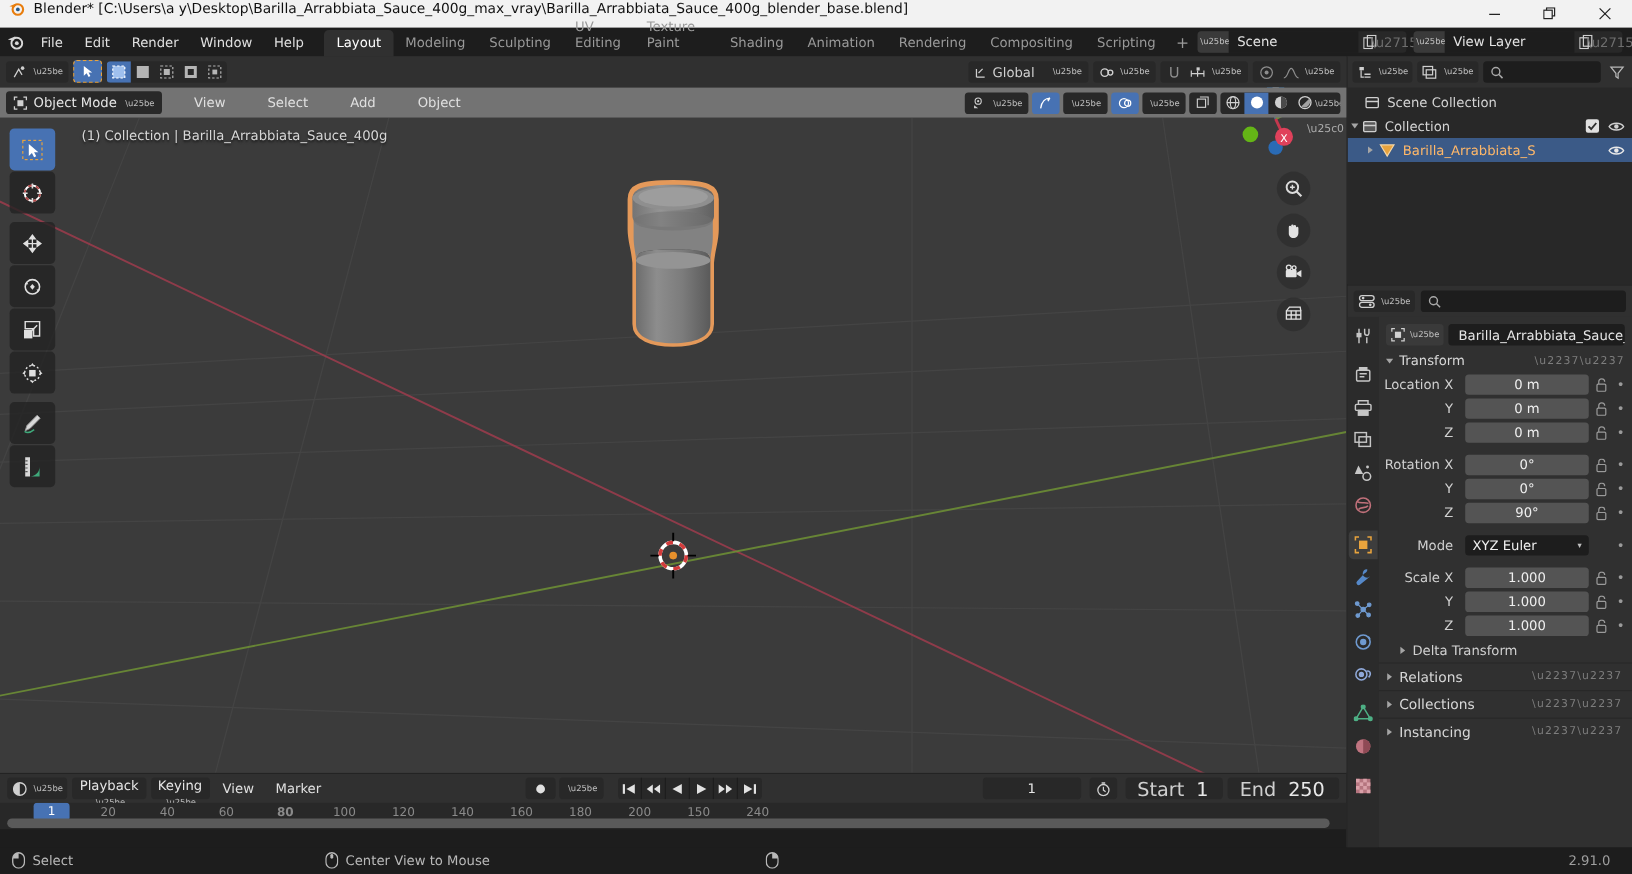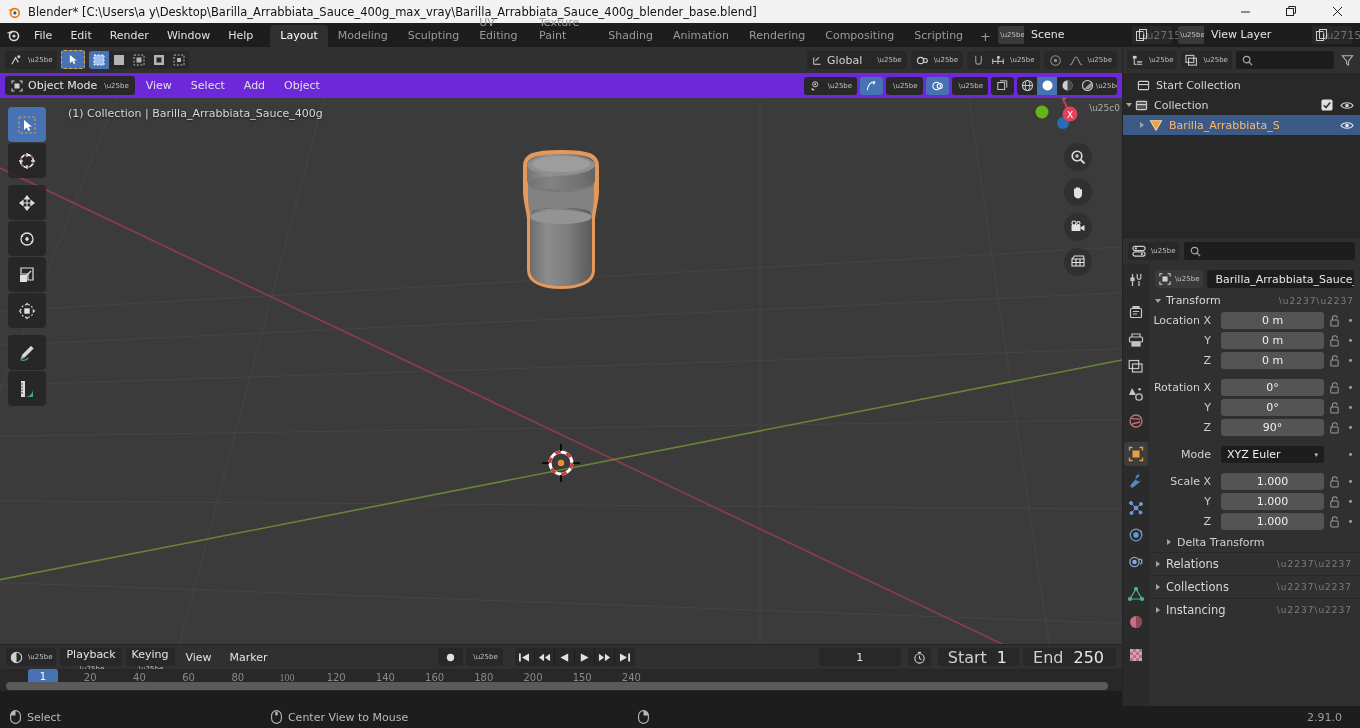--- a/index.html
+++ b/index.html
@@ -9,7 +9,7 @@
 
   
   #titlebar { height:23px; background:#f2f2f2; color:#111; display:flex;
-    align-items:center; padding-left:7px; font-size:11.5px; position:relative; }
+    align-items:flex-start; padding-left:7px; font-size:11.5px; position:relative; }
   #titlebar .blender-logo { width:14px; height:14px; margin-right:7px; flex:none; }
   #titlebar .ttl { white-space:nowrap; overflow:hidden; }
   .winbtns { position:absolute; right:0; top:0; height:23px; display:flex; }

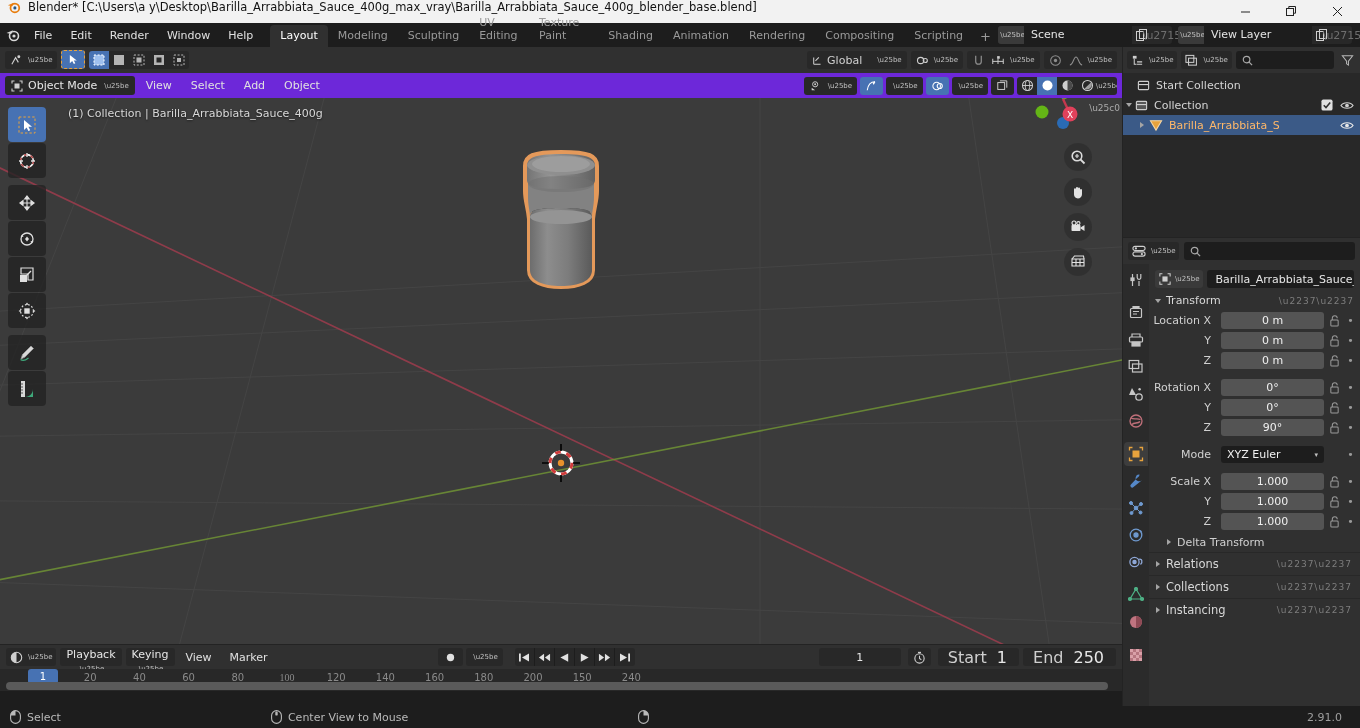--- a/index.html
+++ b/index.html
@@ -45,8 +45,8 @@
   #viewport-wrap { position:relative; height:597px; background:#303030; }
   .vp-header { height:26px; background:#303030; display:flex; align-items:center;
     padding:0 5px; gap:4px; position:relative; z-index:6;}
-  .vp-header2 { height:25px; background:#6d28d9; display:flex; align-items:center;
-    padding:0 5px; gap:3px; position:relative; z-index:6;}
+  .vp-header2 { height:25px; background:#737373; display:flex; align-items:center;
+    padding:0 5px; gap:19px; position:relative; z-index:6;}
   .hbtn { height:18px; display:flex; align-items:center; background:#282828; border-radius:3px;
     padding:0 5px; gap:3px; color:#d0d0d0; font-size:11px; }
   .seg { display:flex; height:18px; border-radius:3px; overflow:hidden; background:#282828; }

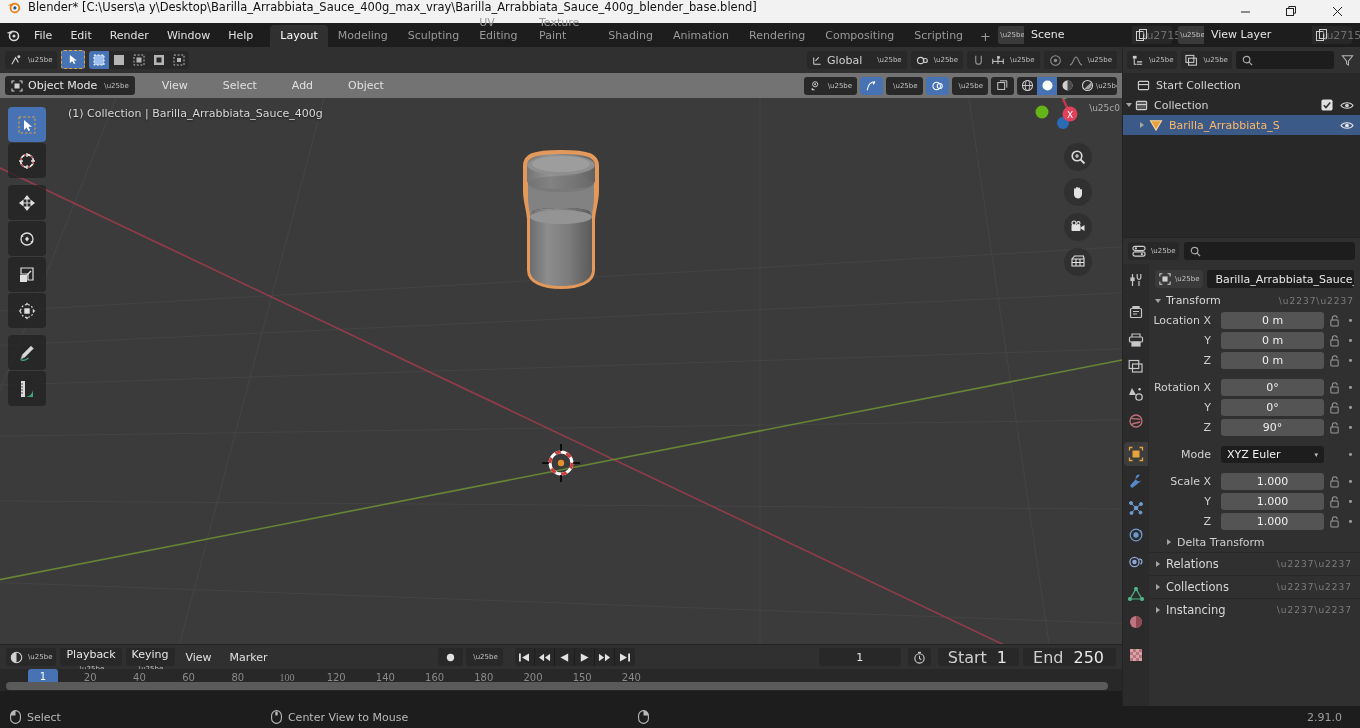--- a/index.html
+++ b/index.html
@@ -748,7 +748,7 @@
                 <path d="M1.5 6 h11" stroke="#cfcfcf" stroke-width="1.2"></path>
               </svg>
           </span>
-          <span class="nm">Start Collection</span>
+          <span class="nm">Scene Collection</span>
         </div>
         <div class="ol-row">
           <span class="ind" style="width:12px;display:flex;justify-content:center;">

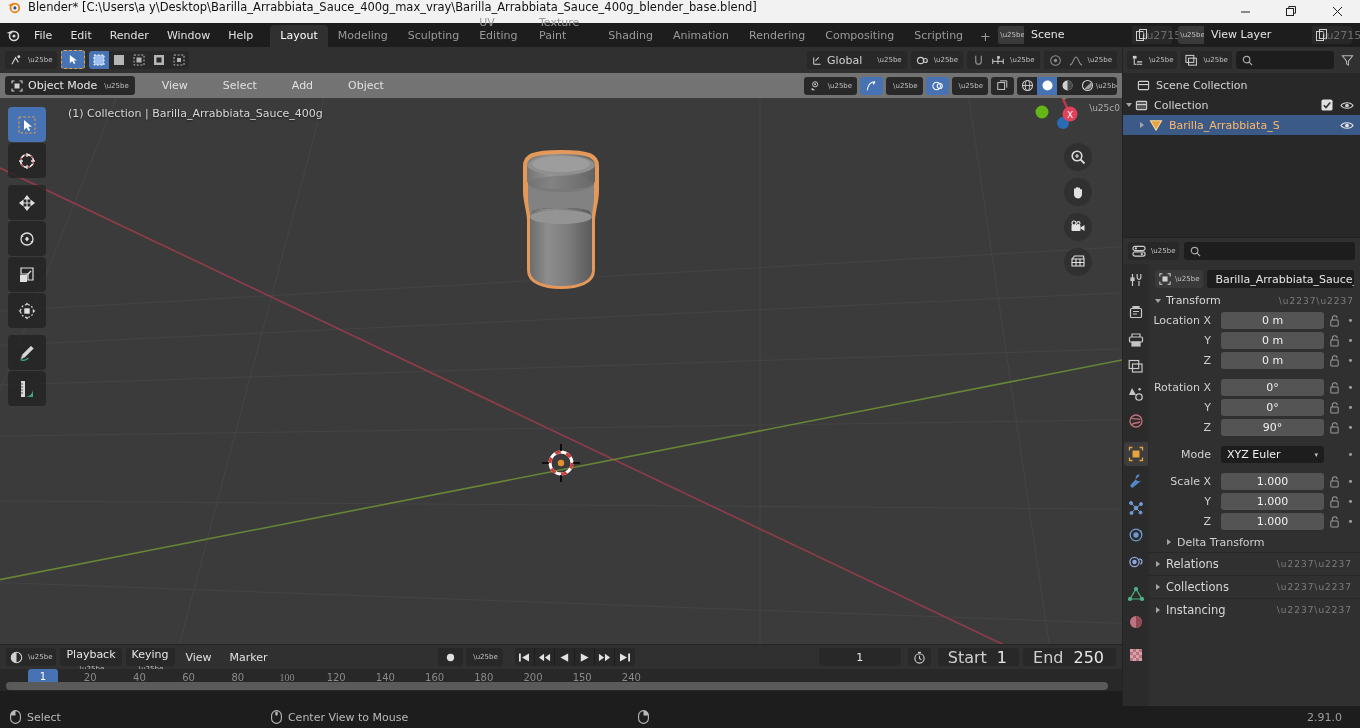--- a/index.html
+++ b/index.html
@@ -692,7 +692,7 @@
             <div class="tick" style="left: 90.2px;">20</div>
             <div class="tick" style="left: 139.4px;">40</div>
             <div class="tick" style="left: 188.6px;">60</div>
-            <div class="tick" style="left: 237.8px;">80</div>
+            <div class="tick" style="left: 237.8px; font-weight: bold;">80</div>
             <div class="tick" style="left: 287px; font-family: Liberation Serif, serif;">100</div>
             <div class="tick" style="left: 336.2px;">120</div>
             <div class="tick" style="left: 385.4px;">140</div>

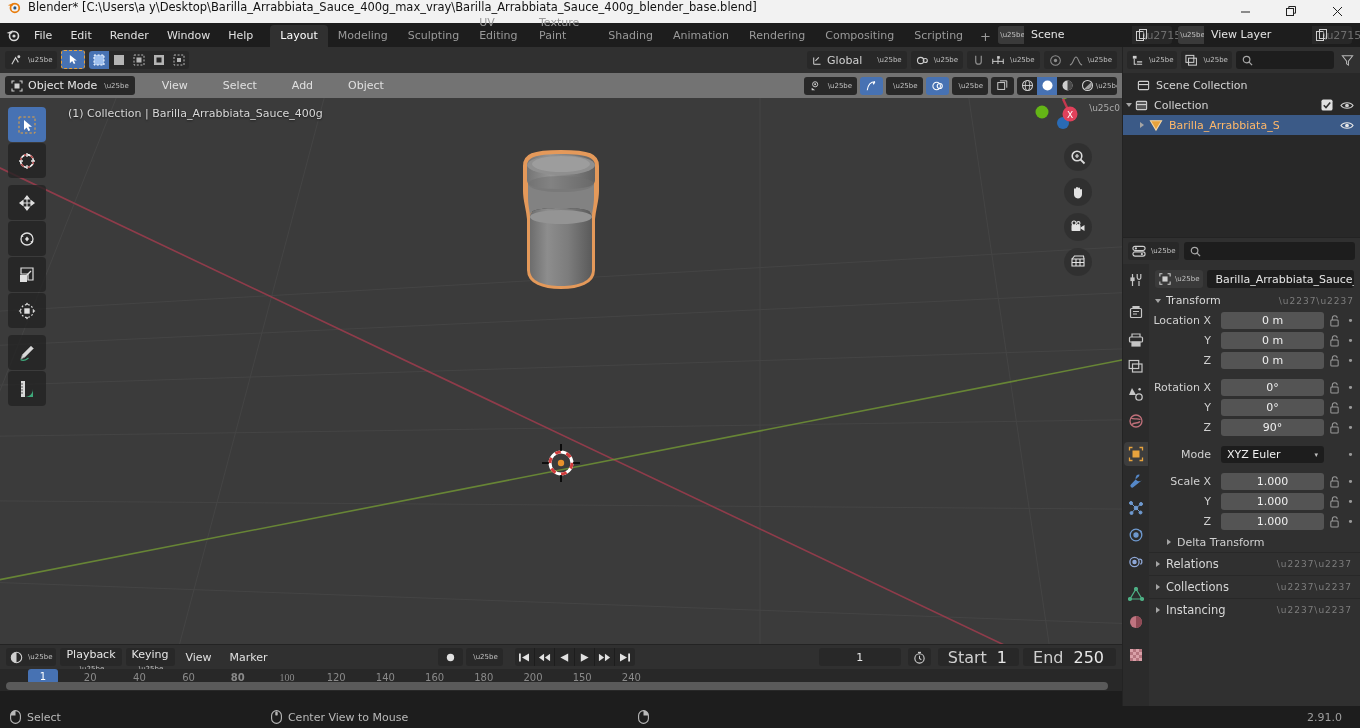--- a/index.html
+++ b/index.html
@@ -693,7 +693,7 @@
             <div class="tick" style="left: 139.4px;">40</div>
             <div class="tick" style="left: 188.6px;">60</div>
             <div class="tick" style="left: 237.8px; font-weight: bold;">80</div>
-            <div class="tick" style="left: 287px; font-family: Liberation Serif, serif;">100</div>
+            <div class="tick" style="left: 287px;">100</div>
             <div class="tick" style="left: 336.2px;">120</div>
             <div class="tick" style="left: 385.4px;">140</div>
             <div class="tick" style="left: 434.6px;">160</div>

